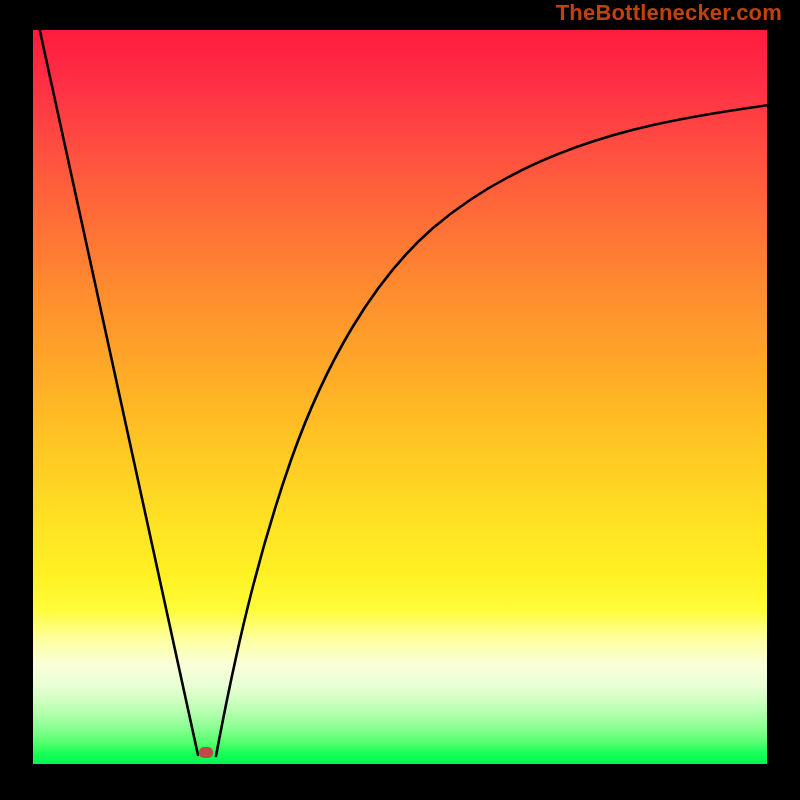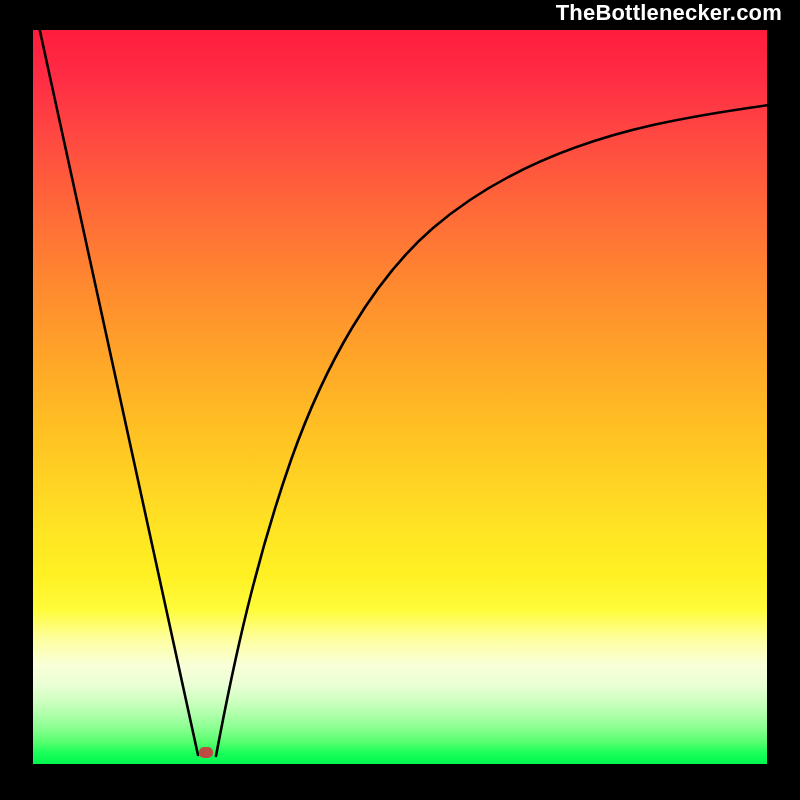--- a/index.html
+++ b/index.html
@@ -23,7 +23,7 @@
     font-family: Arial, Helvetica, sans-serif;
     font-size: 22px;
     font-weight: 600;
-    color: #ffffff;
+    color: #c2410c;
     letter-spacing: 0.2px;
     margin-left: 14px;
   }

